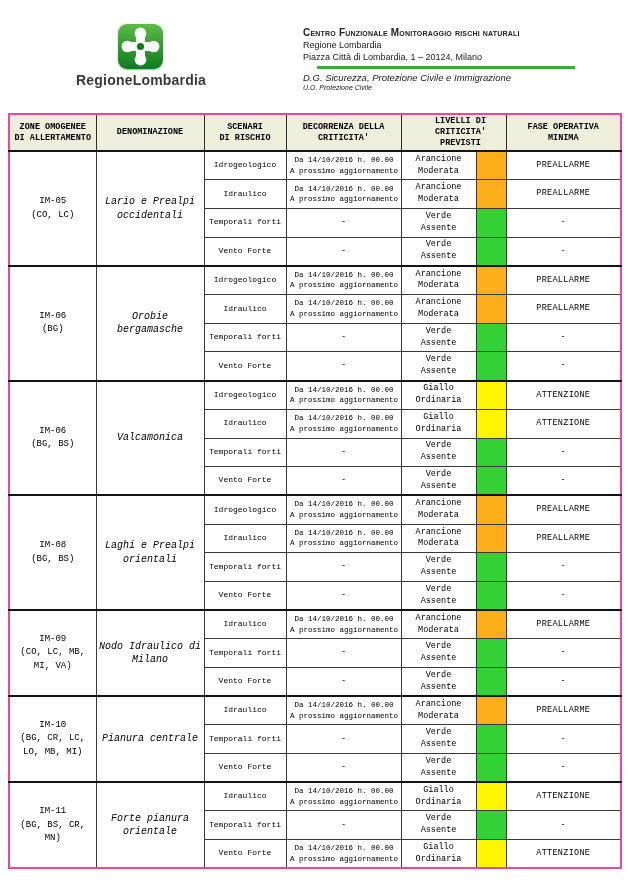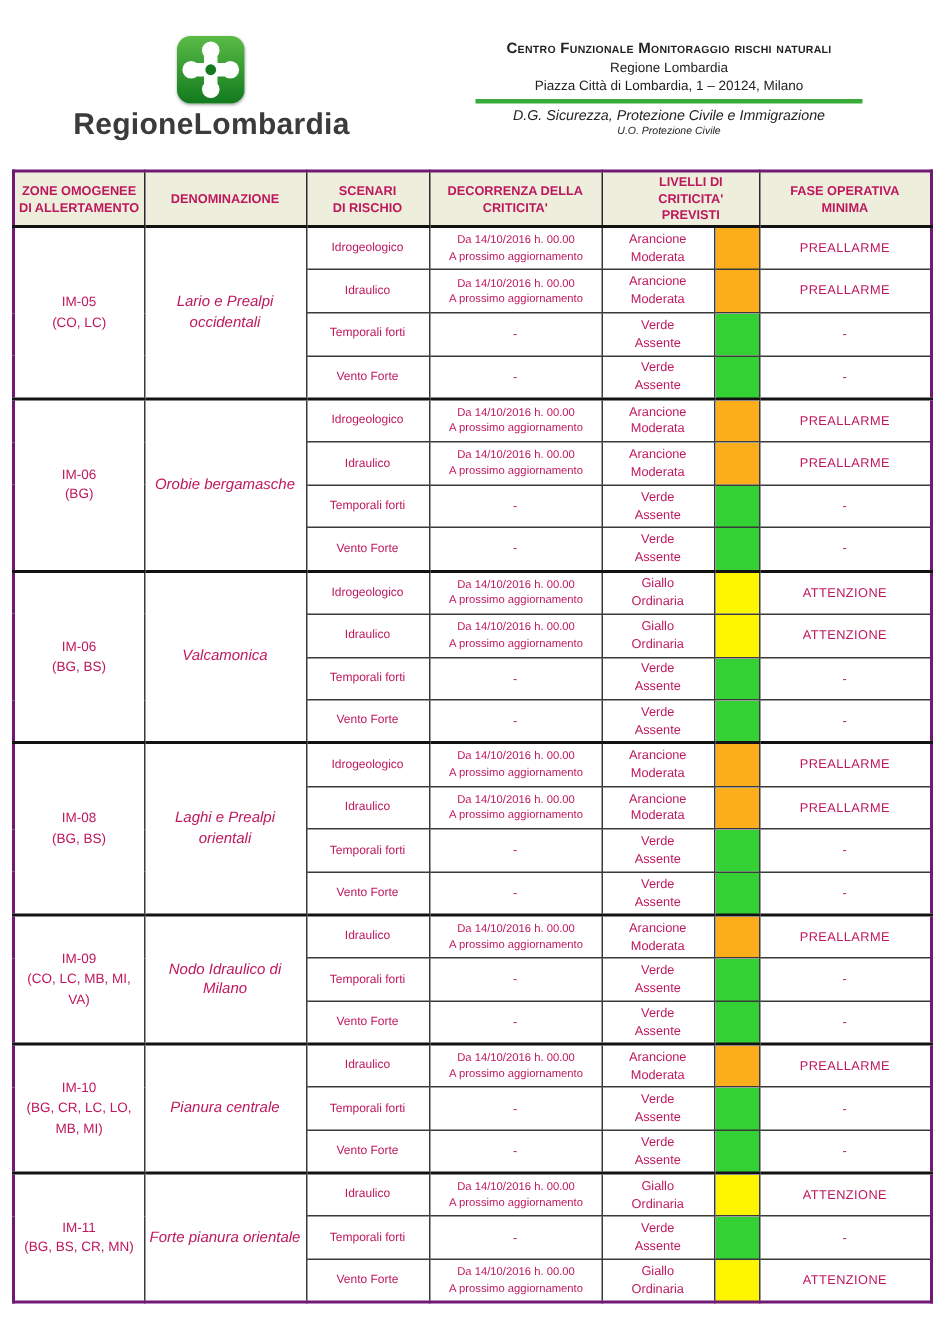--- a/index.html
+++ b/index.html
@@ -21,7 +21,7 @@
   }
   .org {
     position:absolute; left:303px; top:27px; width:286px;
-    text-align:center; color:#222;
+    color:#222;
   }
   .org-title { font-size:10px; font-weight:bold; font-variant:small-caps; letter-spacing:.2px; }
   .org-line  { font-size:9px; margin-top:2px; }

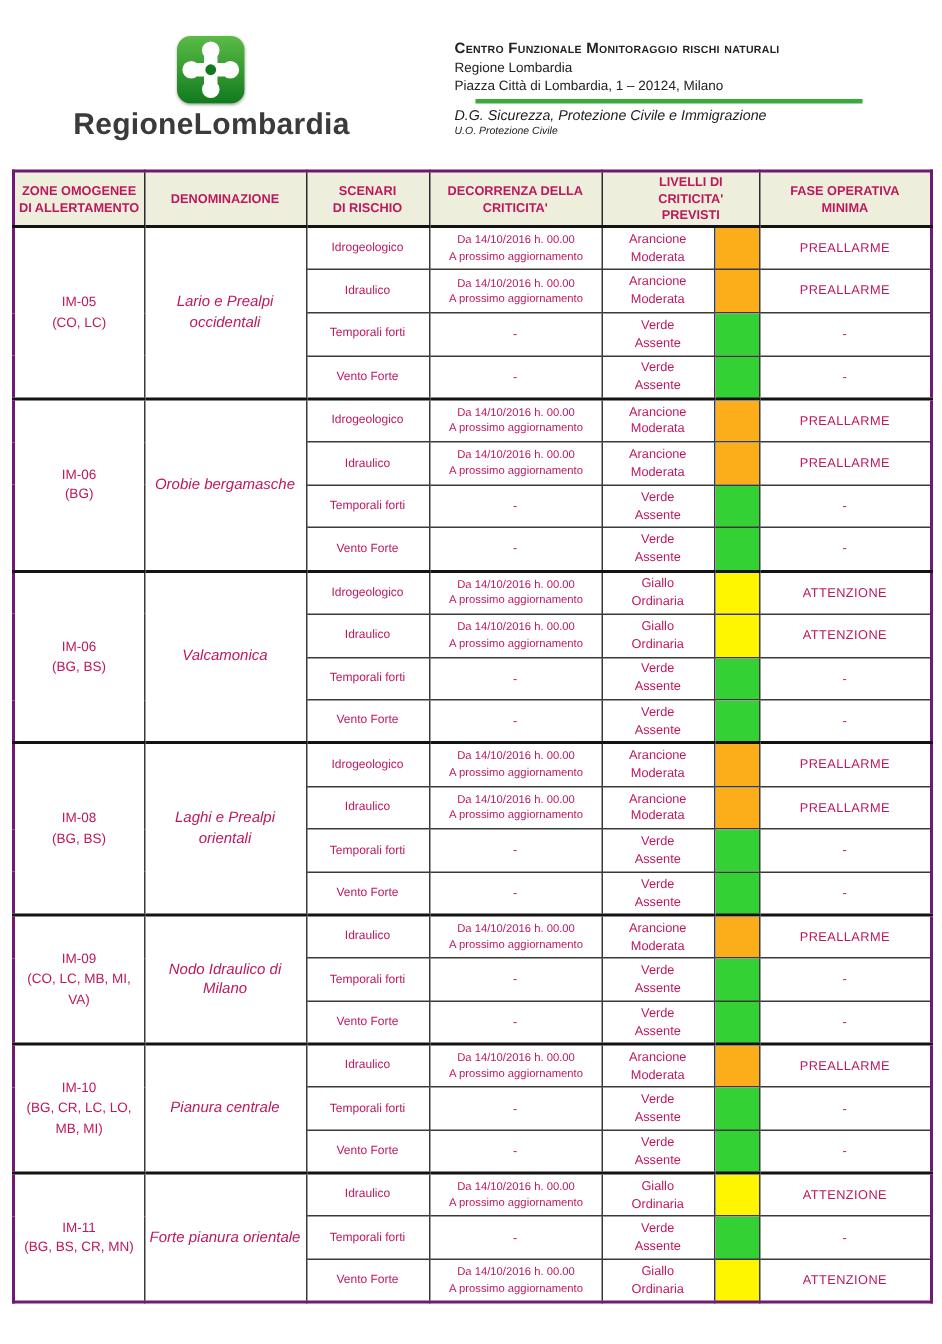--- a/index.html
+++ b/index.html
@@ -17,7 +17,7 @@
   .logo-square svg { width:100%; height:100%; display:block; }
   .brand-name {
     position:absolute; left:28px; top:72px; width:226px; text-align:center;
-    font-size:20px; font-weight:bold; color:#3b3b3b; letter-spacing:.2px;
+    font-size:14px; font-weight:bold; color:#3b3b3b; letter-spacing:.2px;
   }
   .org {
     position:absolute; left:303px; top:27px; width:286px;

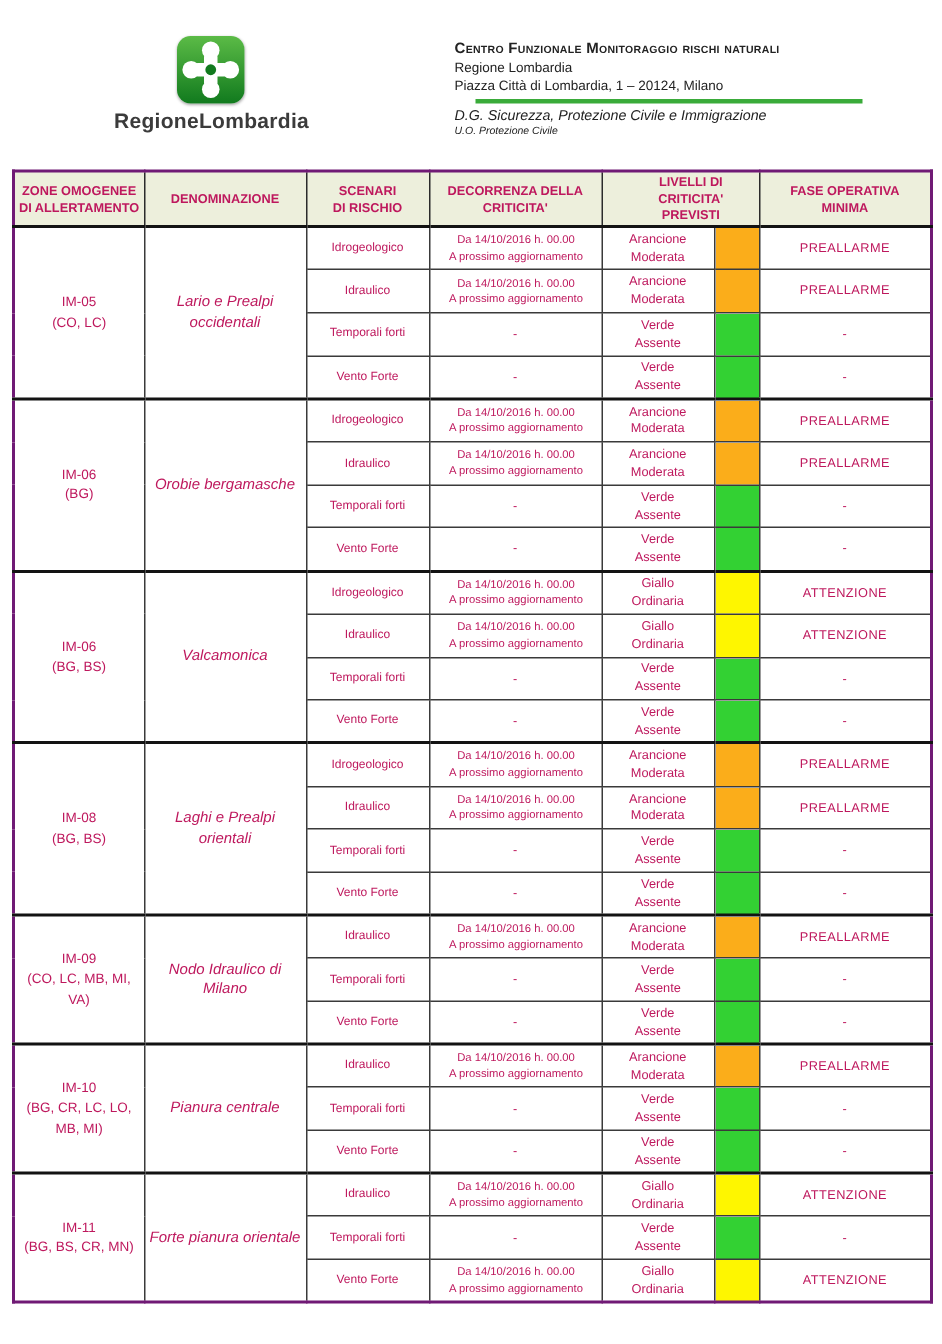--- a/index.html
+++ b/index.html
@@ -32,7 +32,7 @@
   .alert-table {
     position:absolute; left:8px; top:113px; width:612px;
     border-collapse:collapse; table-layout:fixed;
-    border:2px solid #701a75; color:#be185d;
+    border:2px solid #ec4899; color:#000000;font-family:Liberation Mono, monospace;
   }
   .alert-table th {
     font-size:8.5px; font-weight:bold; white-space:pre-line;

